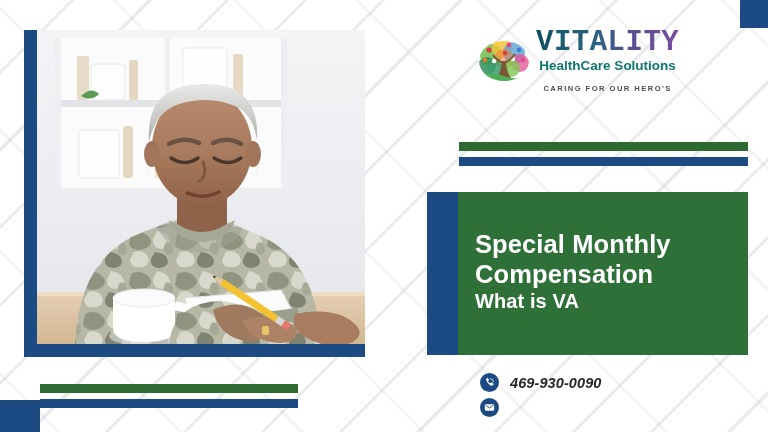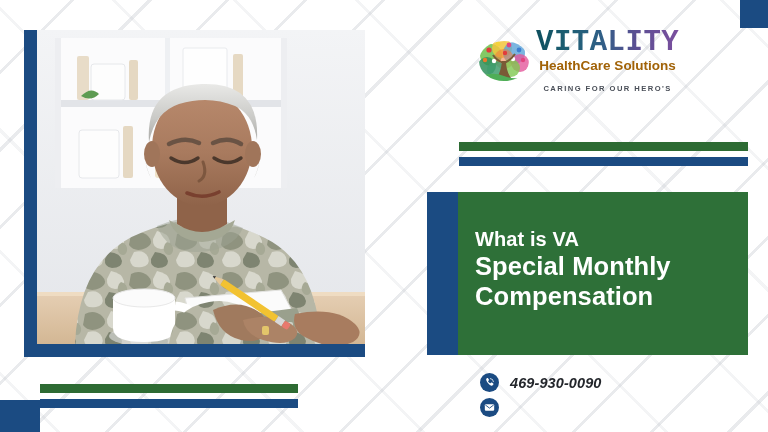--- a/index.html
+++ b/index.html
@@ -138,7 +138,7 @@
   #brand-sub {
     font-size: 13.5px;
     font-weight: 700;
-    color: #a16207;
+    color: #0f766e;
     line-height: 1.25;
     margin-top: 1px;
   }

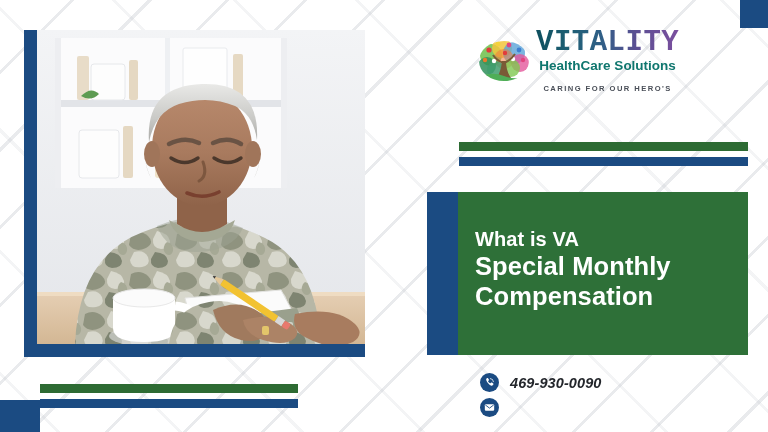--- a/index.html
+++ b/index.html
@@ -427,11 +427,11 @@
     <div id="headline-navy-strip"></div>
     <div id="headline-green"></div>
     <div id="headline-text">
-      <div id="headline-kicker">What is VA</div>
       <div id="headline-main">
         <div>Special Monthly</div>
         <div>Compensation</div>
       </div>
+      <div id="headline-kicker">What is VA</div>
     </div>
   </div>
 

